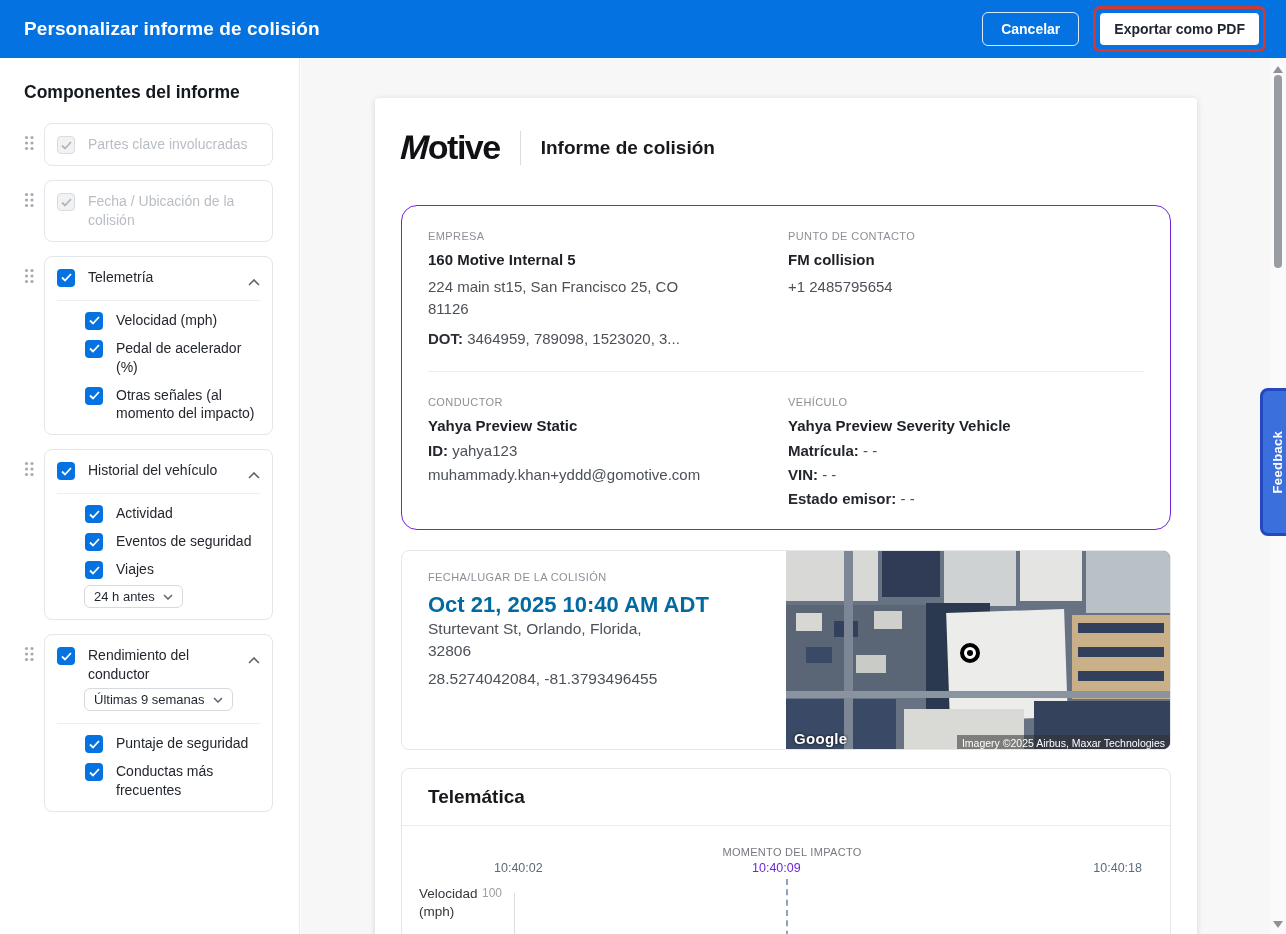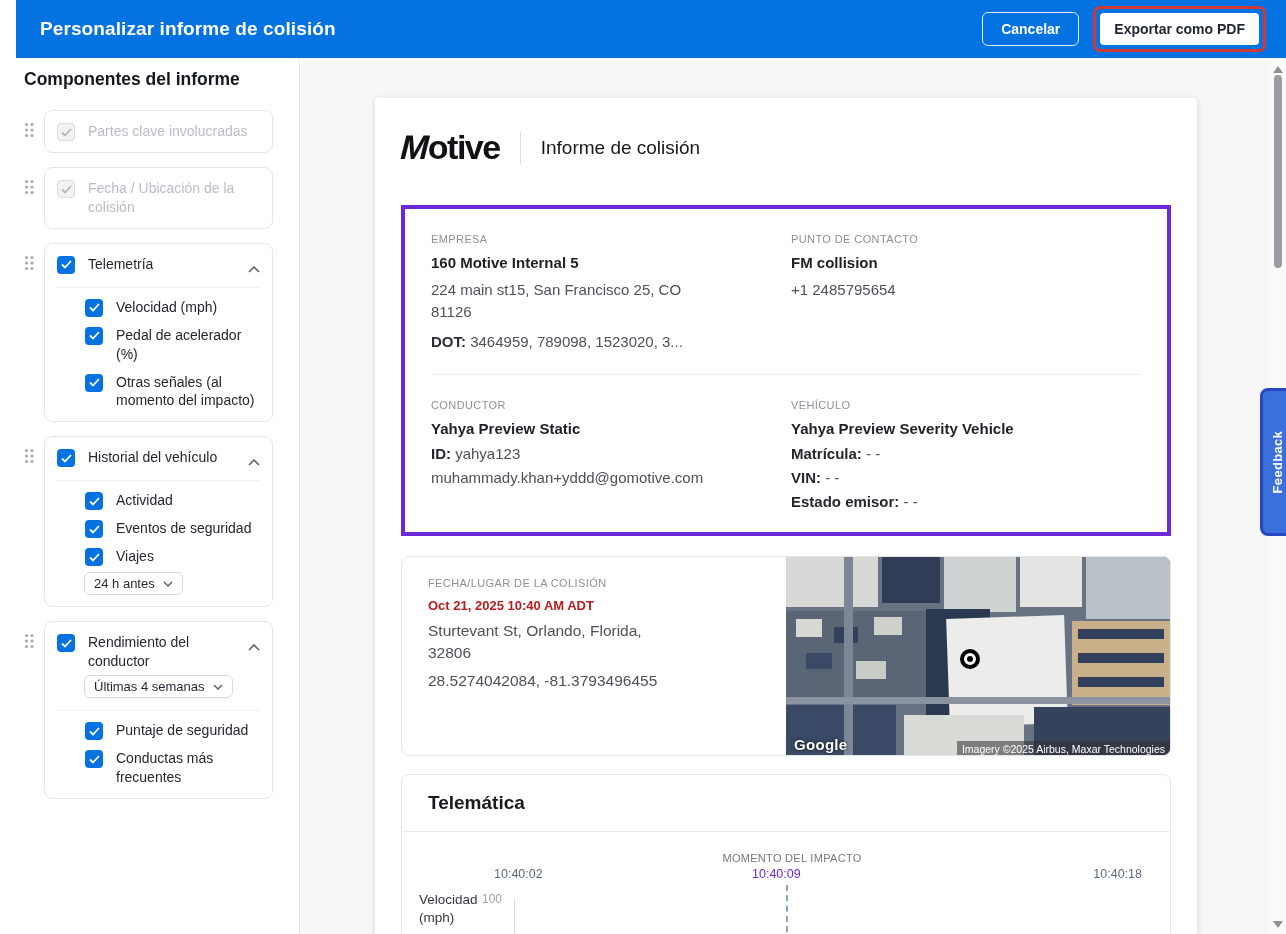--- a/index.html
+++ b/index.html
@@ -7,7 +7,7 @@
   .app { position:relative; width:1286px; height:934px; overflow:hidden; }
 
   
-  .topbar { position:absolute; top:0; left:16px; right:0; height:58px; background:#0473e1; display:flex; align-items:center; justify-content:space-between; padding:0 20px 0 24px; z-index:30; }
+  .topbar { position:absolute; top:0; left:0; right:0; height:58px; background:#0473e1; display:flex; align-items:center; justify-content:space-between; padding:0 20px 0 24px; z-index:30; }
   .topbar h1 { color:#fff; font-size:19px; font-weight:700; letter-spacing:.1px; }
   .topbar .actions { display:flex; align-items:center; gap:14px; }
   .btn-cancel { background:transparent; border:1px solid rgba(255,255,255,.85); color:#fff; font-weight:700; font-size:14px; height:34px; padding:0 18px; border-radius:6px; cursor:pointer; font-family:inherit; }

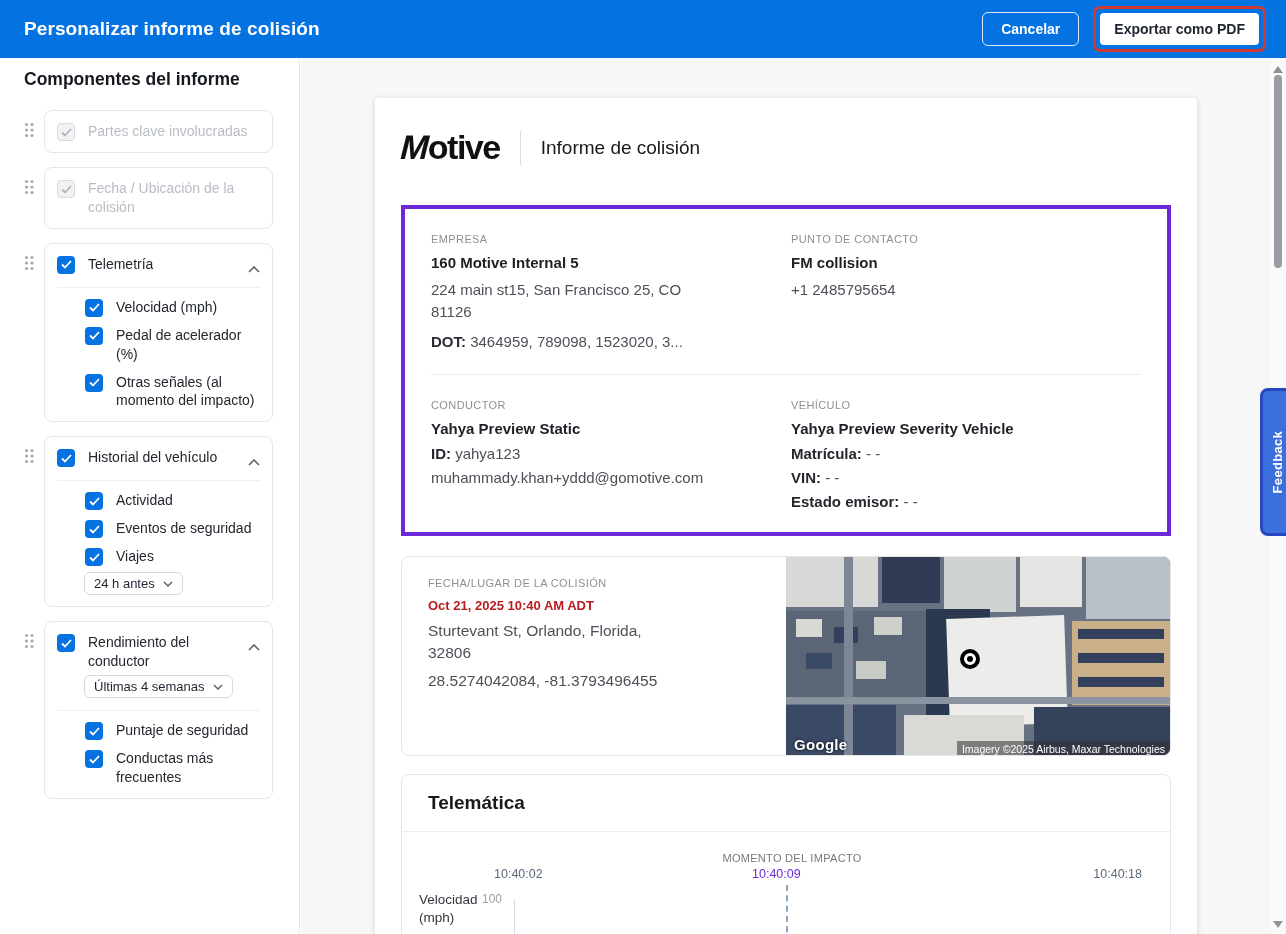--- a/index.html
+++ b/index.html
@@ -16,7 +16,7 @@
 
   
   .sidebar { position:absolute; top:58px; left:0; width:300px; bottom:0; background:#fff; border-right:1px solid #e7e8ea; overflow:hidden; z-index:10; }
-  .sidebar h2 { font-size:17.5px; font-weight:700; color:#14181f; padding:11px 24px 6px 24px; }
+  .sidebar h2 { font-size:17.5px; font-weight:700; color:#14181f; padding:24px 24px 6px 24px; }
   .side-row { display:flex; gap:8px; padding:14px 26px 0 24px; }
   .grip { flex:0 0 12px; margin-top:12px; cursor:grab; }
   .card { flex:1; border:1px solid #e4e6e9; border-radius:8px; padding:11px 12px; background:#fff; }

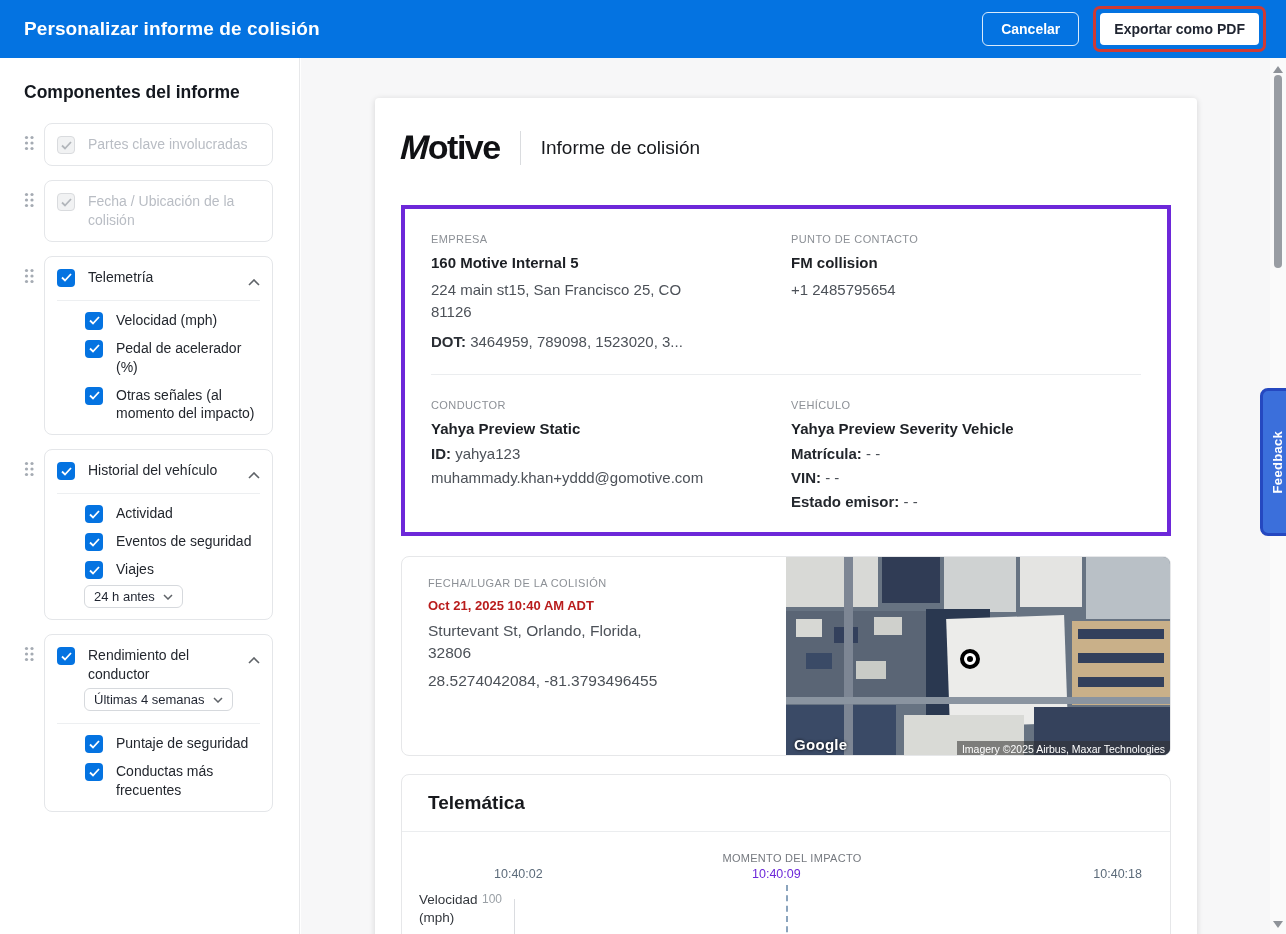--- a/index.html
+++ b/index.html
@@ -40,7 +40,7 @@
   .logo { font-size:34px; font-weight:700; color:#101114; letter-spacing:-1.5px; }
   .logo .m { display:inline-block; transform:skewX(-14deg); }
   .vline { width:1px; height:34px; background:#dadcdf; }
-  .report-title { font-size:19px; font-weight:400; color:#17191d; }
+  .report-title { font-size:19px; font-weight:700; color:#17191d; }
 
   .info-card { margin:12px 26px; border:4px solid #6d28d9; border-radius:0; }
   .info-grid { display:grid; grid-template-columns:360px 1fr; padding:24px 26px 22px 26px; }

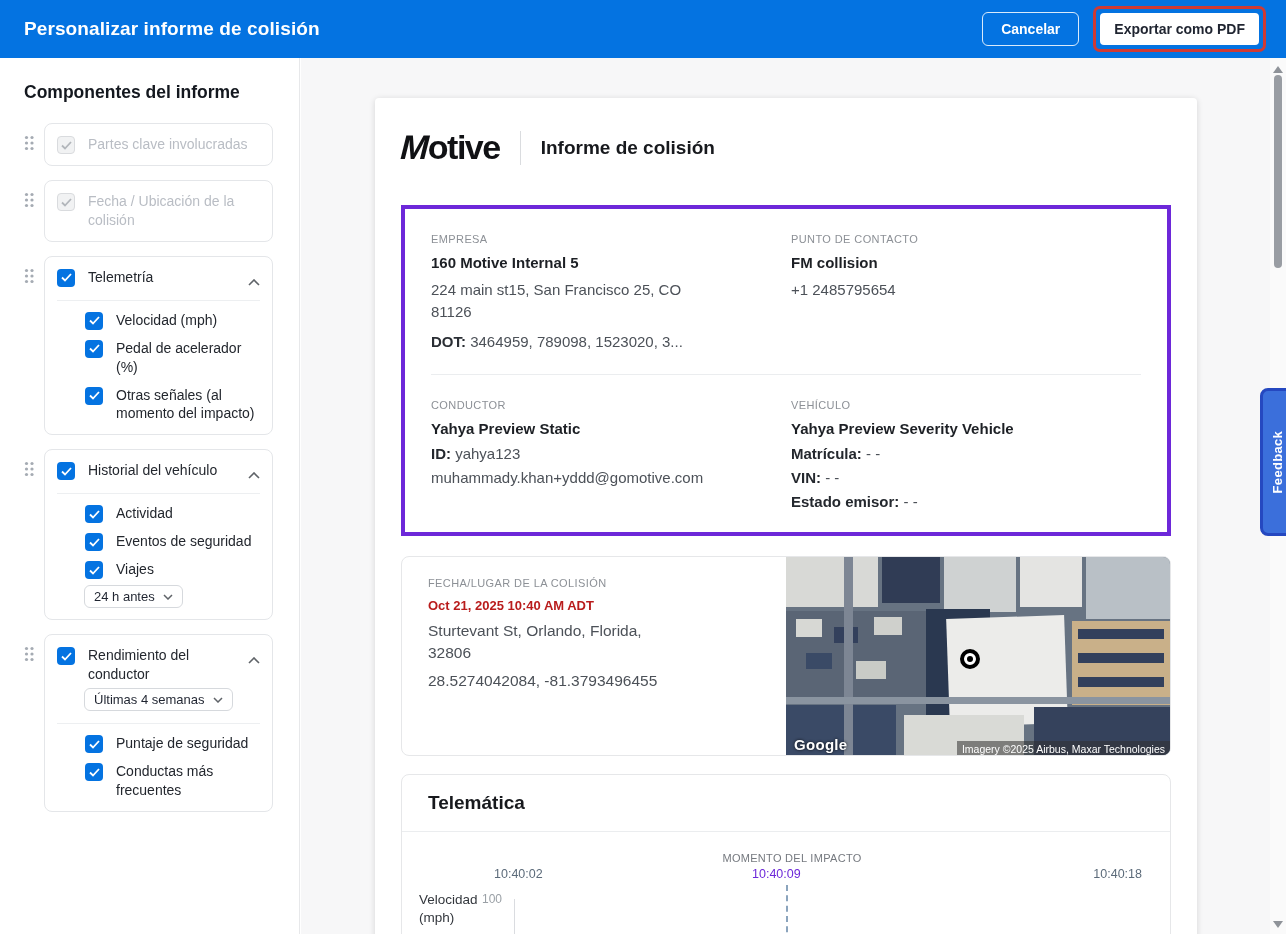--- a/index.html
+++ b/index.html
@@ -42,7 +42,7 @@
   .vline { width:1px; height:34px; background:#dadcdf; }
   .report-title { font-size:19px; font-weight:700; color:#17191d; }
 
-  .info-card { margin:12px 26px; border:4px solid #6d28d9; border-radius:0; }
+  .info-card { margin:12px 26px; border:1px solid #6d28d9; border-radius:16px; }
   .info-grid { display:grid; grid-template-columns:360px 1fr; padding:24px 26px 22px 26px; }
   .tag { font-size:11px; letter-spacing:.4px; color:#8c9096; margin-bottom:9px; }
   .name { font-size:15px; font-weight:700; color:#1d2025; margin-bottom:8px; }

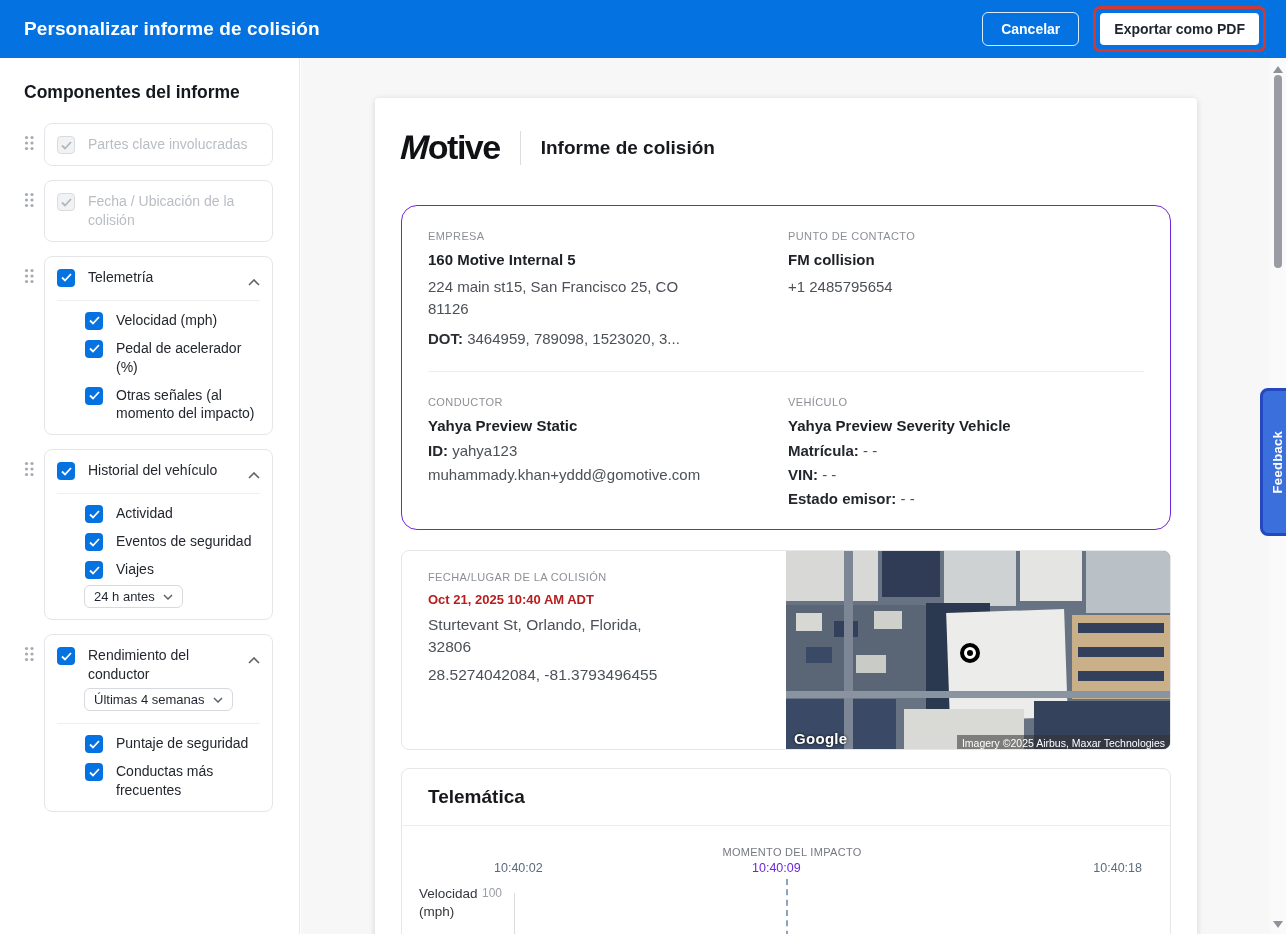--- a/index.html
+++ b/index.html
@@ -55,7 +55,7 @@
 
   .incident-card { margin:20px 26px 0 26px; border:1px solid #e6e7e9; border-radius:8px; height:200px; display:flex; overflow:hidden; }
   .incident-text { flex:1; padding:20px 0 0 26px; }
-  .incident-text .date { font-size:13px; font-weight:700; color:#b91c1c; margin-bottom:7px; }
+  .incident-text .date { font-size:22px; font-weight:700; color:#0369a1; }
   .incident-addr { width:252px; overflow-wrap:anywhere; font-size:15.5px; color:#4c5158; line-height:1.4; margin-bottom:8px; }
   .coords { font-size:15.5px; color:#4c5158; }
 

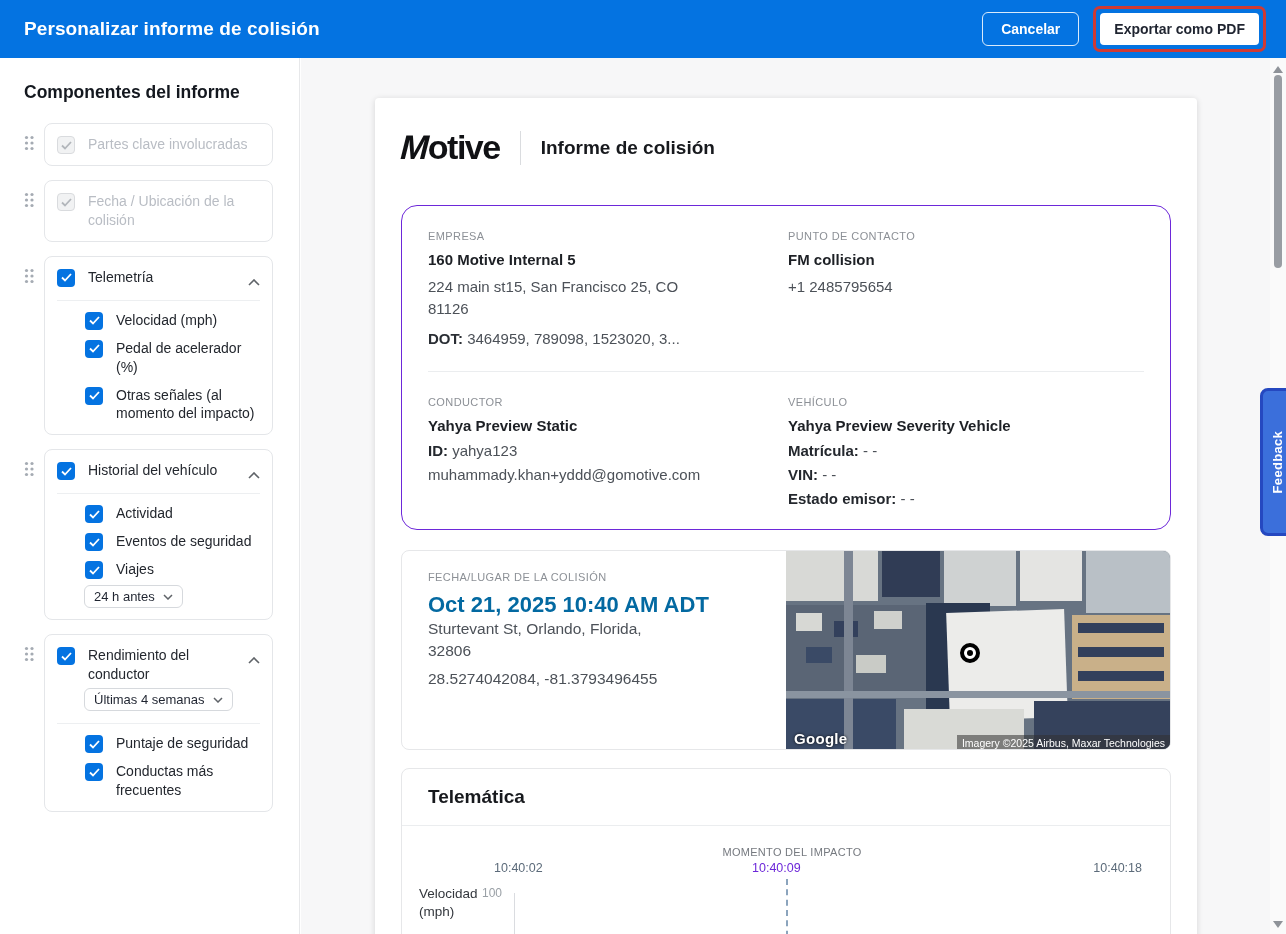--- a/index.html
+++ b/index.html
@@ -291,7 +291,7 @@
               </svg></span>
         </div>
         <div class="select sel-weeks">
-          <span>Últimas 4 semanas</span>
+          <span>Últimas 9 semanas</span>
           <svg width="10" height="6">
               <path d="M1 1 L5 5 L9 1" stroke="#5f6368" stroke-width="1.5" fill="none"></path>
             </svg>

